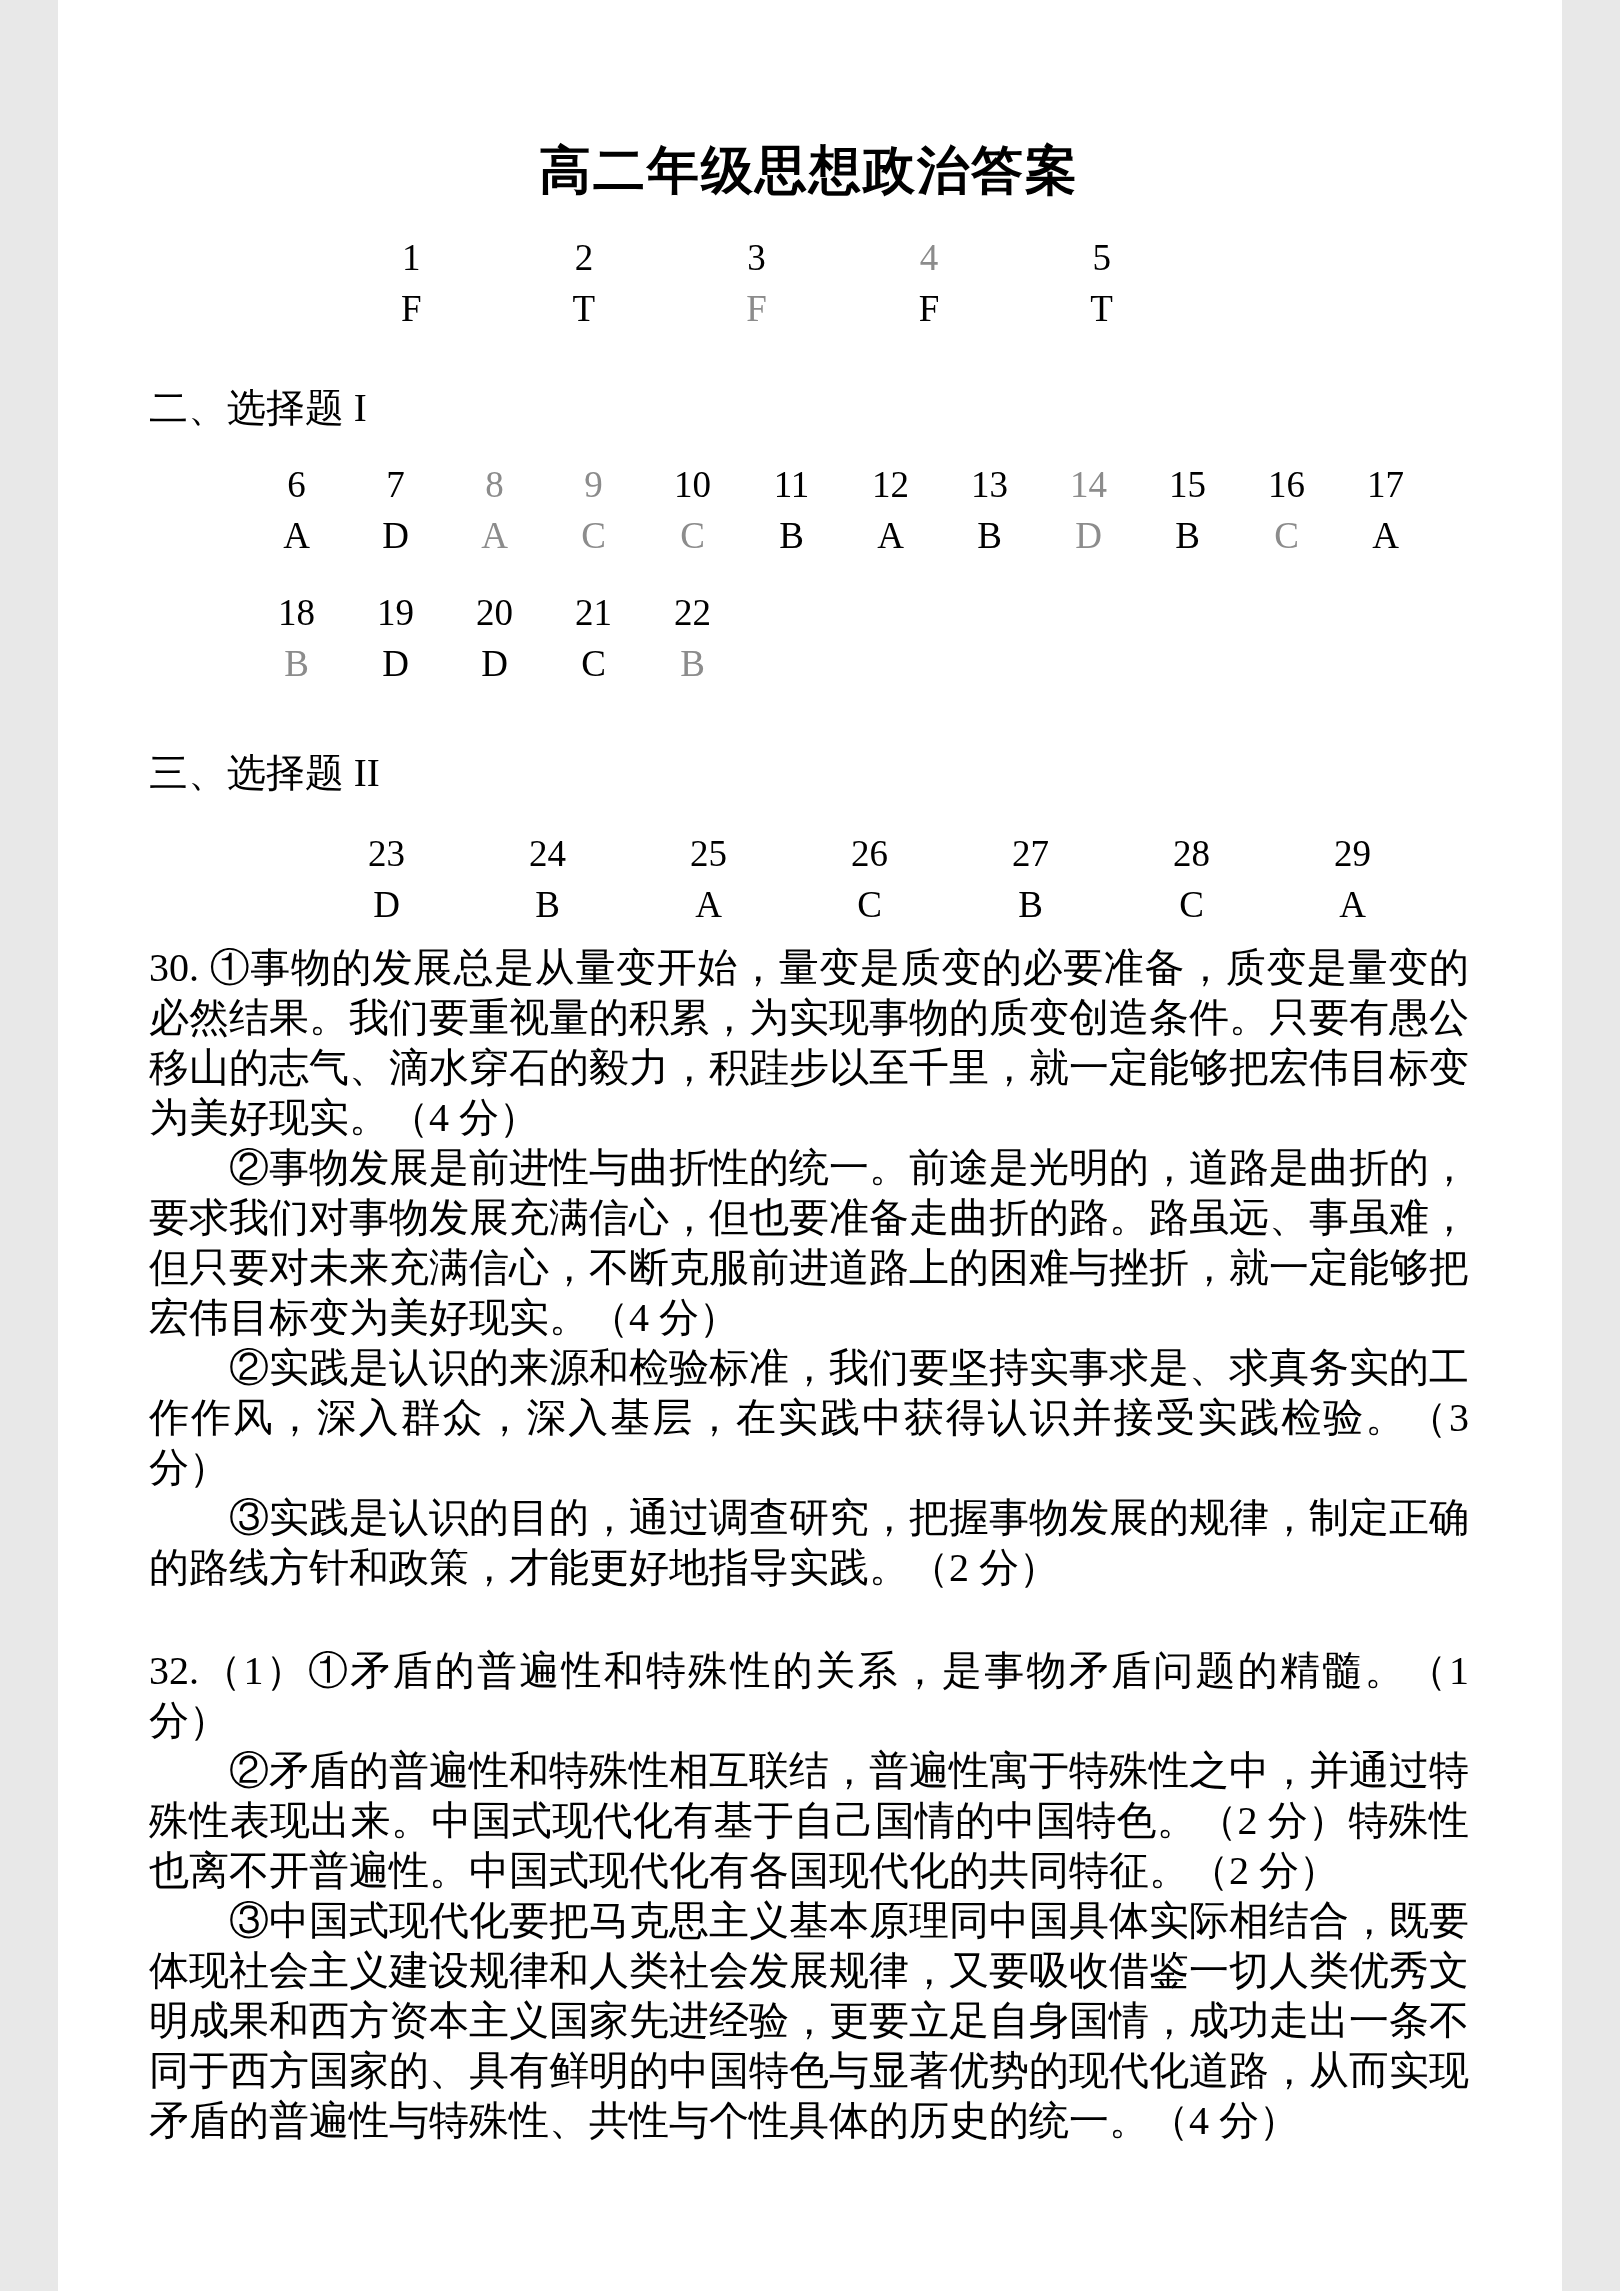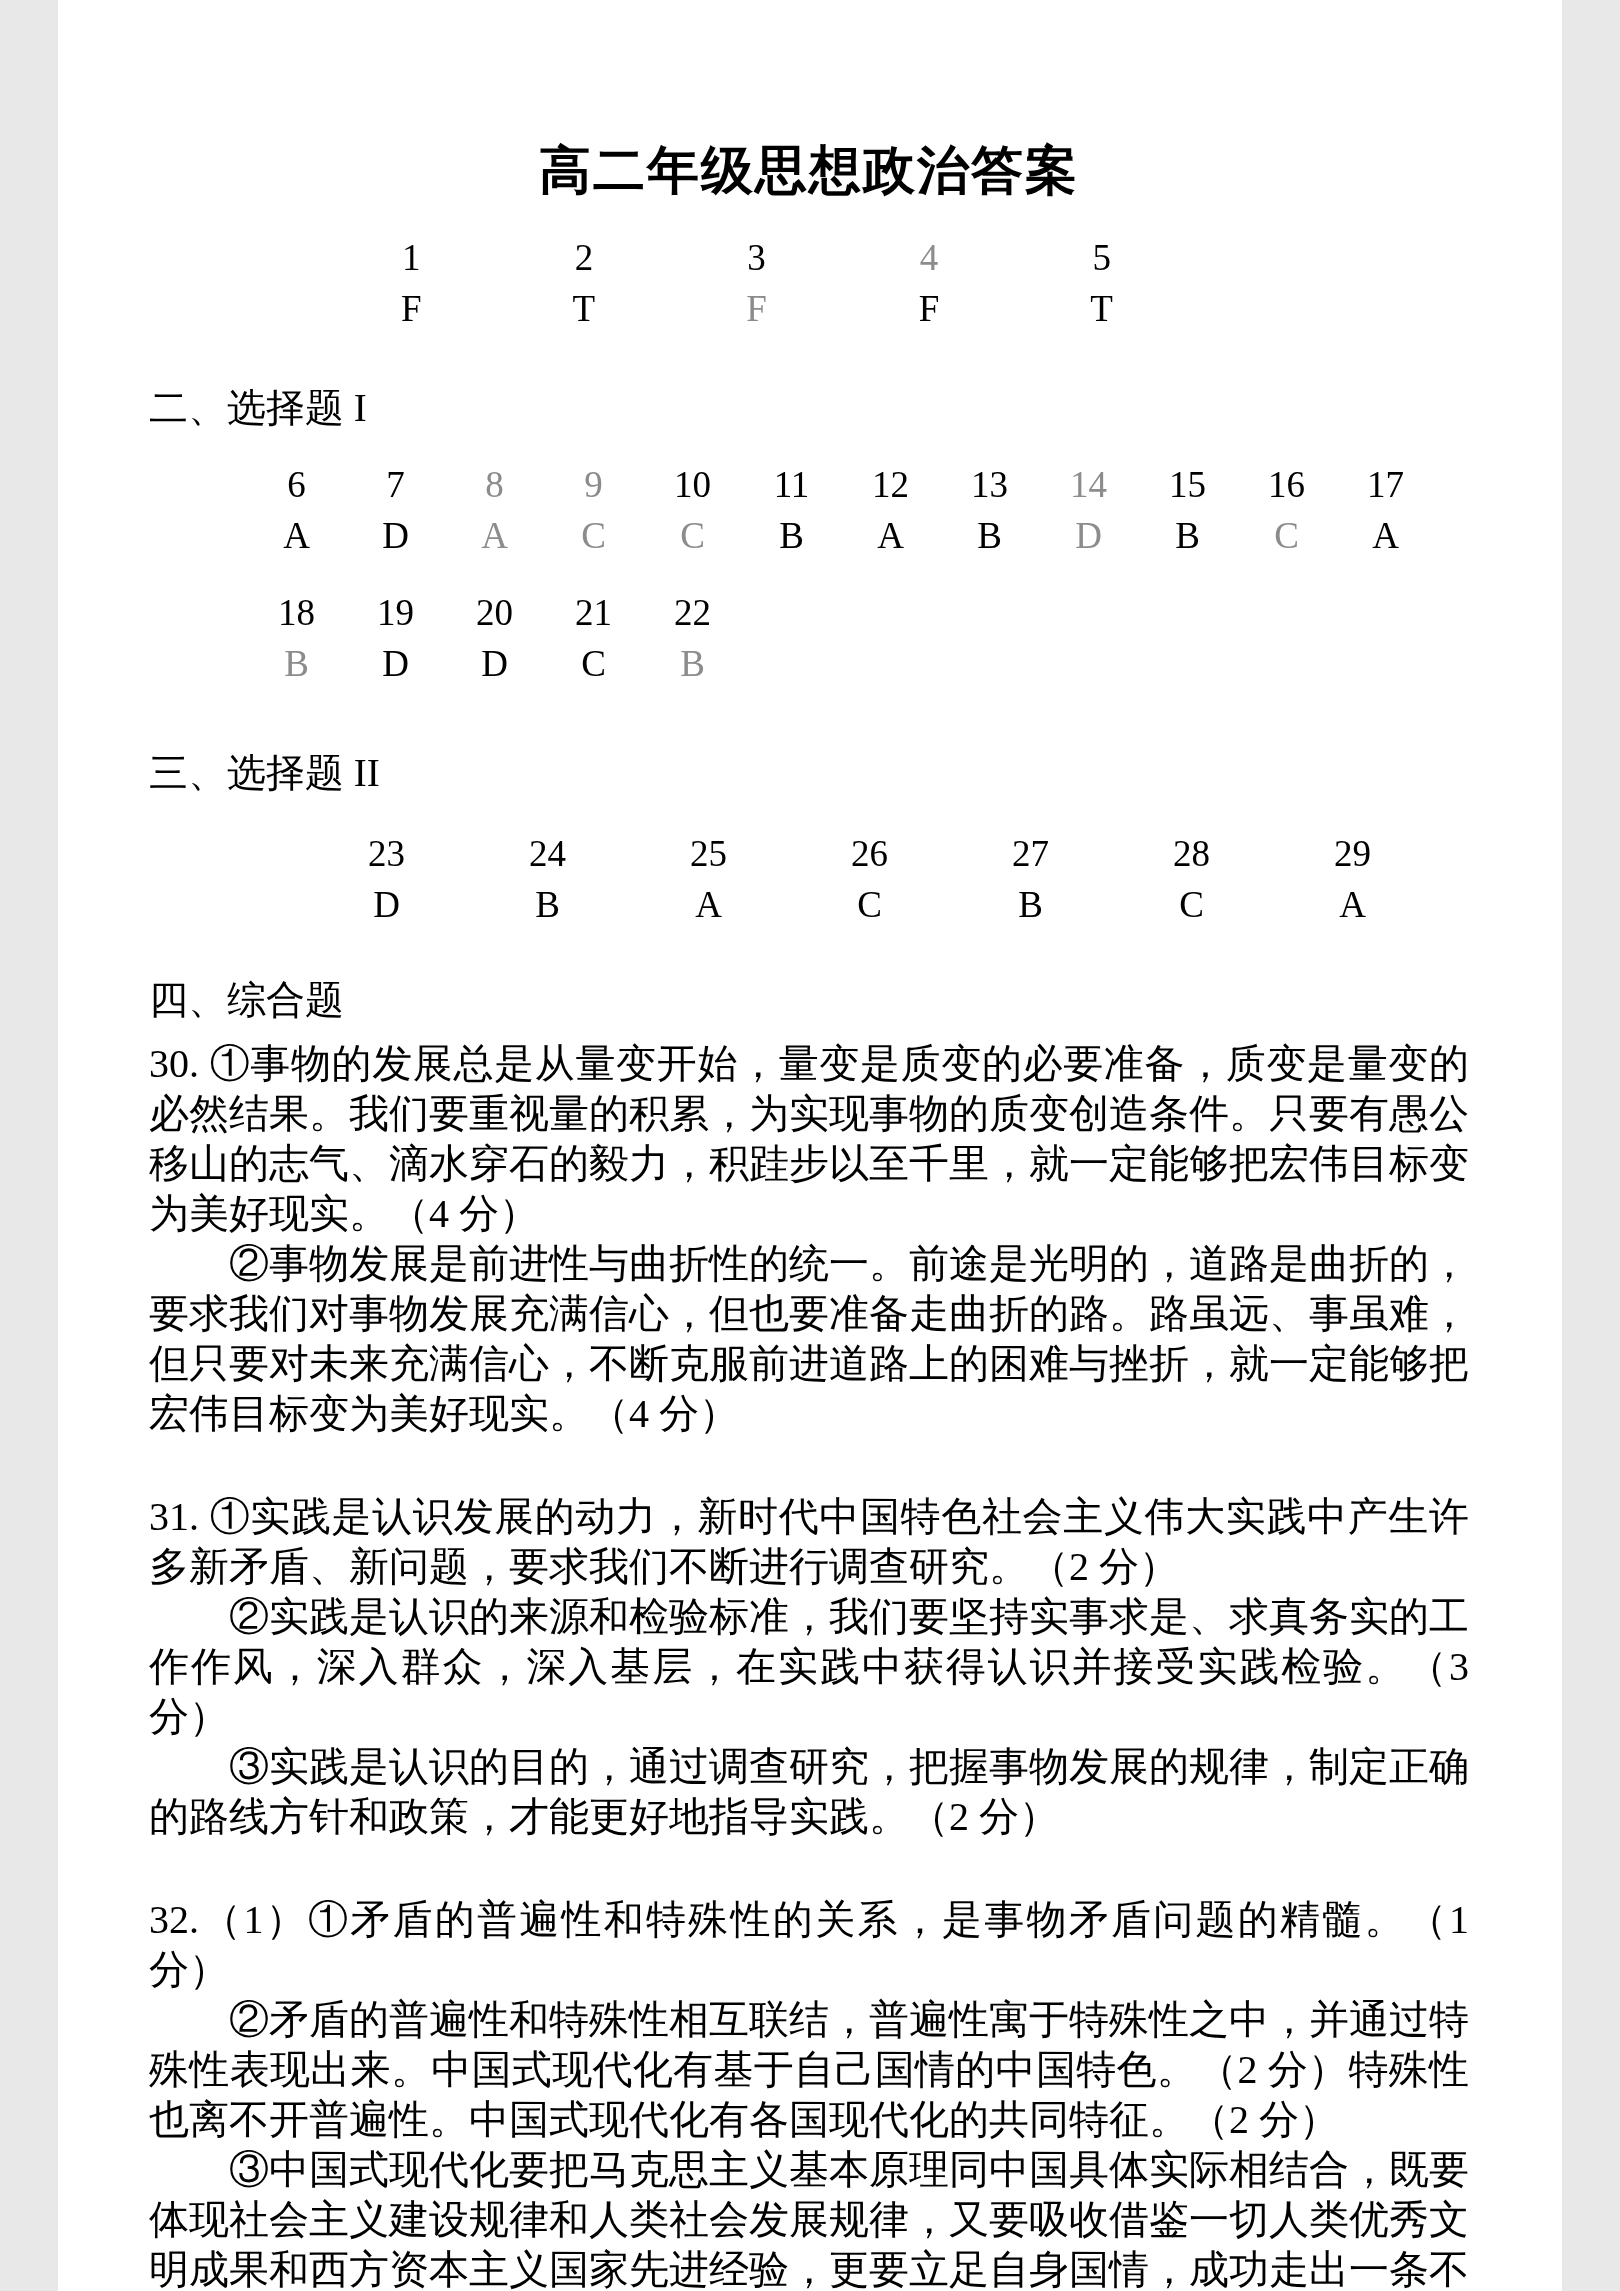--- a/index.html
+++ b/index.html
@@ -193,7 +193,6 @@
     </div>
   </div>
 
-  <div class="sec-heading h-comp">四、综合题</div>
 
   <p class="body-p p-first">30. ①事物的发展总是从量变开始，量变是质变的必要准备，质变是量变的必然结果。我们要重视量的积累，为实现事物的质变创造条件。只要有愚公移山的志气、滴水穿石的毅力，积跬步以至千里，就一定能够把宏伟目标变为美好现实。（4 分）</p>
   <p class="body-p indent">②事物发展是前进性与曲折性的统一。前途是光明的，道路是曲折的，要求我们对事物发展充满信心，但也要准备走曲折的路。路虽远、事虽难，但只要对未来充满信心，不断克服前进道路上的困难与挫折，就一定能够把宏伟目标变为美好现实。（4 分）</p>

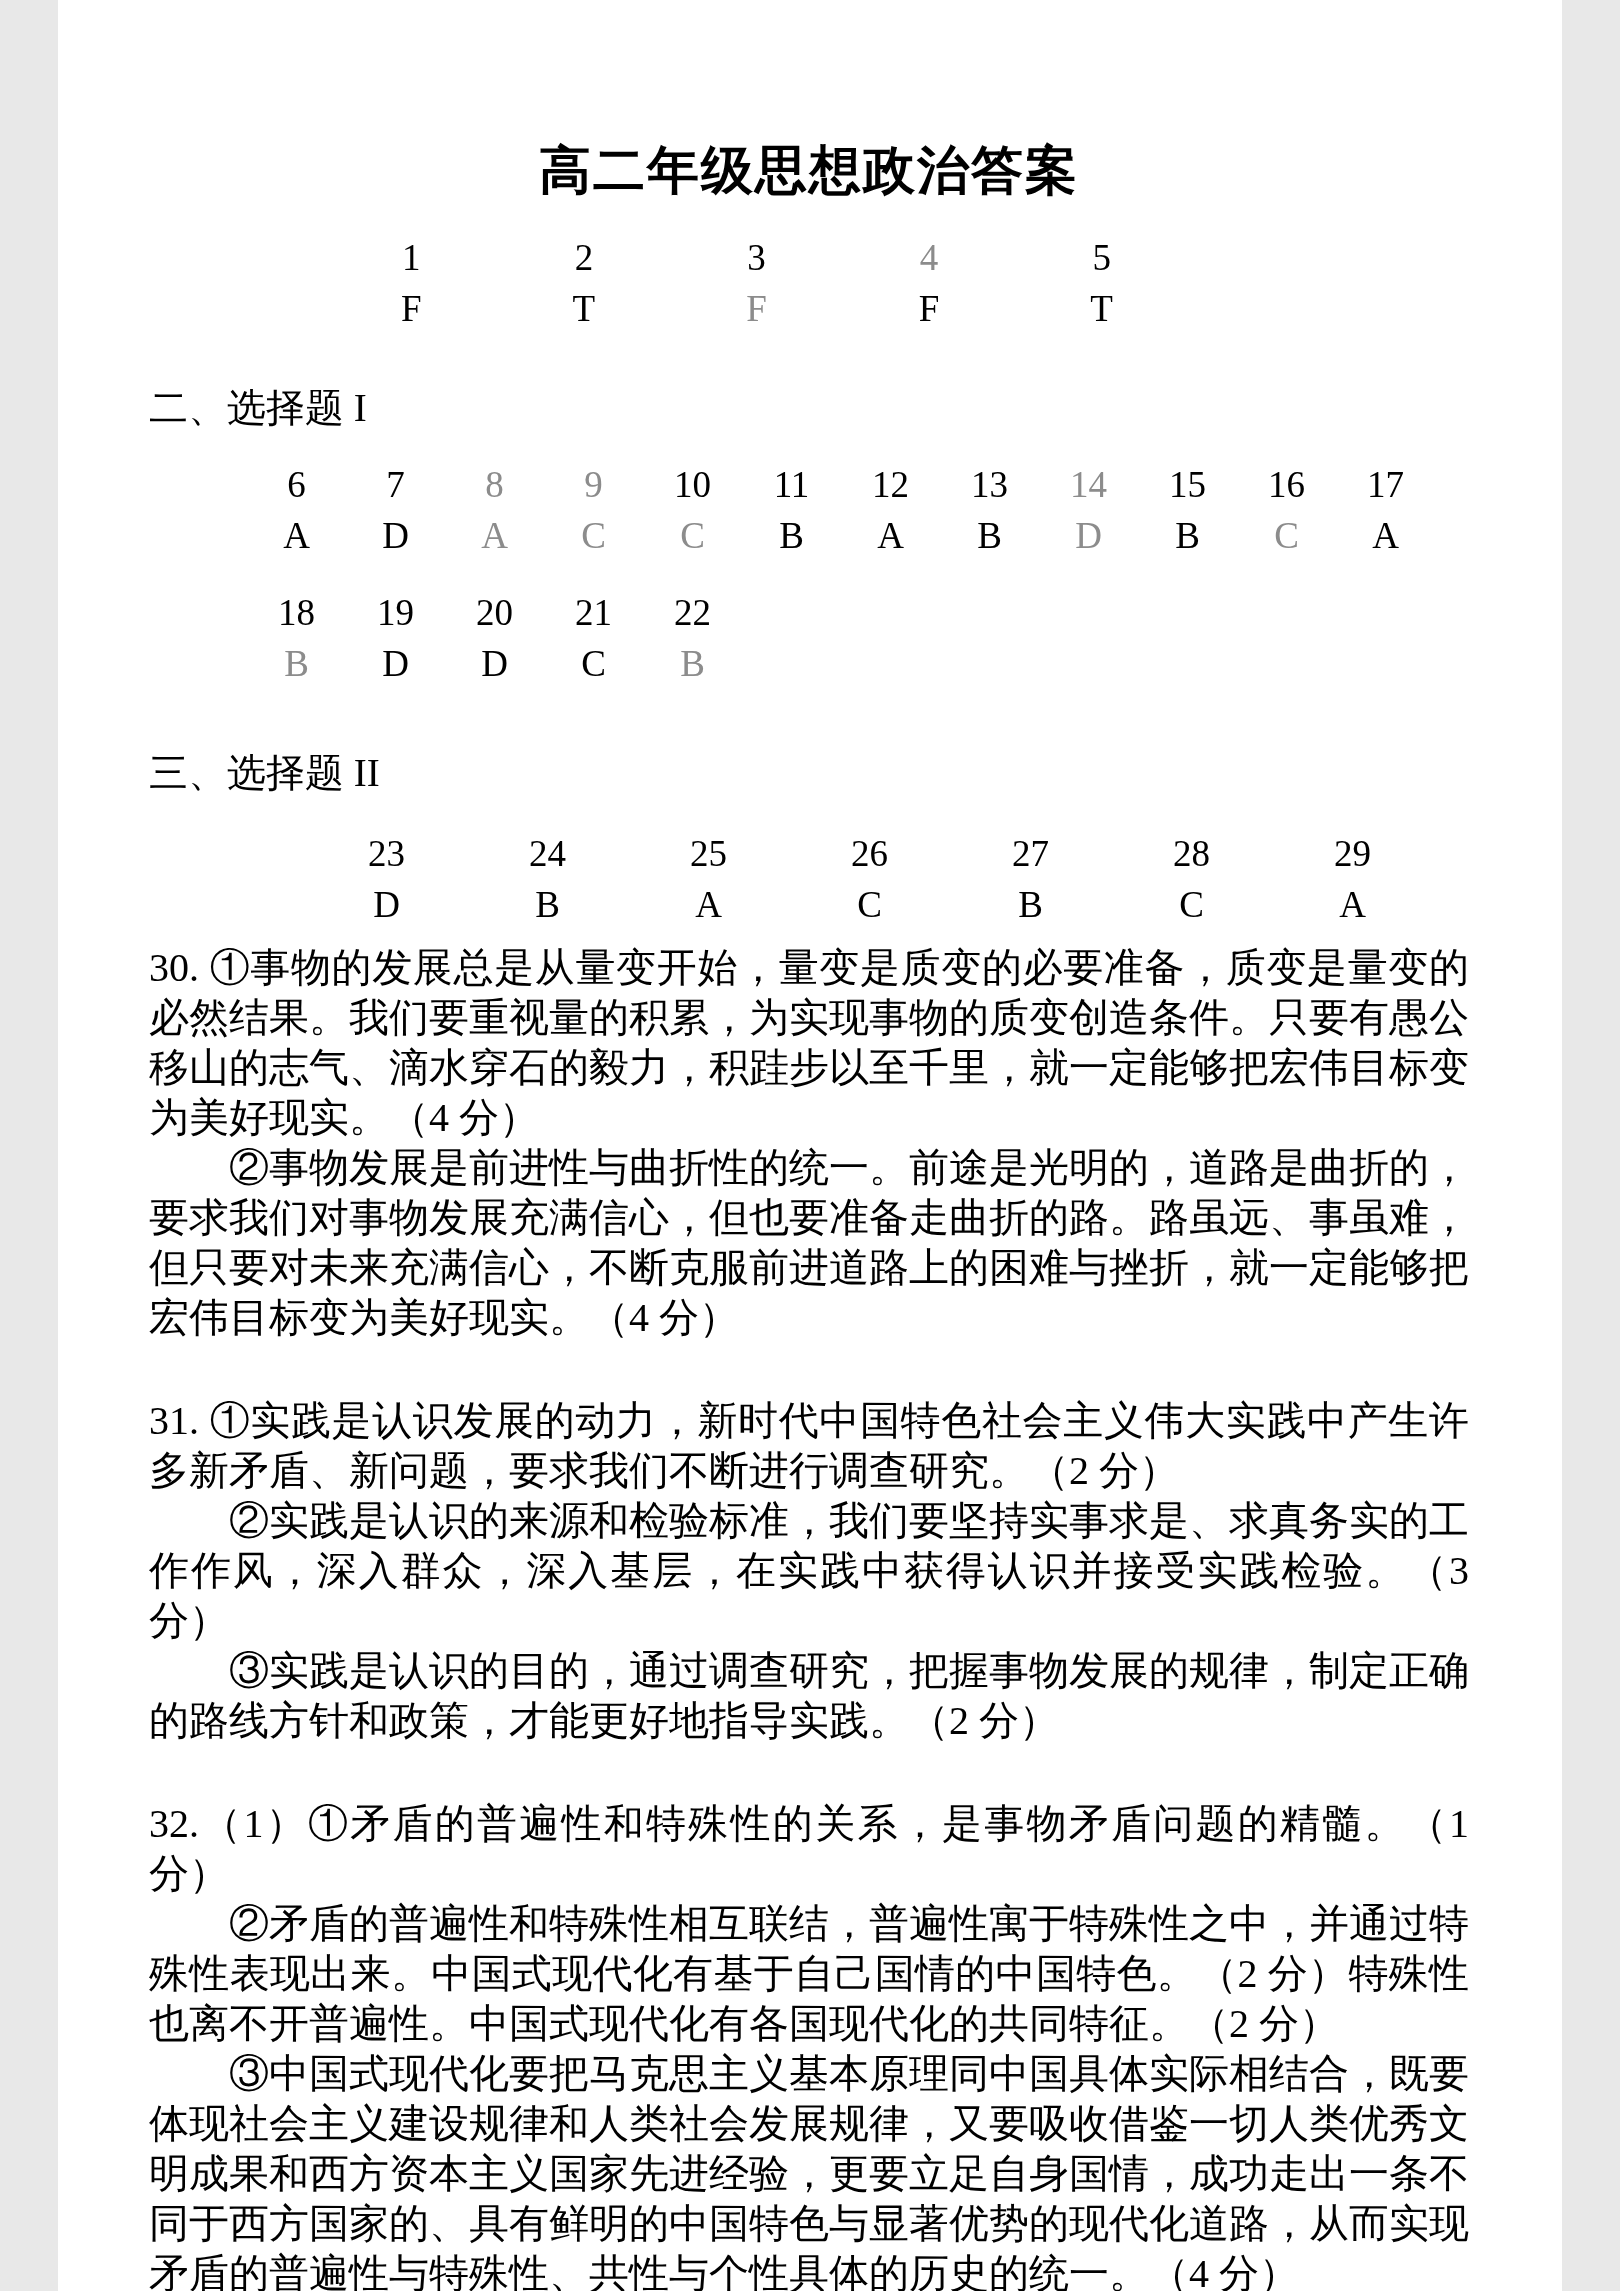--- a/index.html
+++ b/index.html
@@ -197,7 +197,6 @@
   <p class="body-p p-first">30. ①事物的发展总是从量变开始，量变是质变的必要准备，质变是量变的必然结果。我们要重视量的积累，为实现事物的质变创造条件。只要有愚公移山的志气、滴水穿石的毅力，积跬步以至千里，就一定能够把宏伟目标变为美好现实。（4 分）</p>
   <p class="body-p indent">②事物发展是前进性与曲折性的统一。前途是光明的，道路是曲折的，要求我们对事物发展充满信心，但也要准备走曲折的路。路虽远、事虽难，但只要对未来充满信心，不断克服前进道路上的困难与挫折，就一定能够把宏伟目标变为美好现实。（4 分）</p>
 
-  <p class="body-p gap">31. ①实践是认识发展的动力，新时代中国特色社会主义伟大实践中产生许多新矛盾、新问题，要求我们不断进行调查研究。（2 分）</p>
   <p class="body-p indent">②实践是认识的来源和检验标准，我们要坚持实事求是、求真务实的工作作风，深入群众，深入基层，在实践中获得认识并接受实践检验。（3 分）</p>
   <p class="body-p indent">③实践是认识的目的，通过调查研究，把握事物发展的规律，制定正确的路线方针和政策，才能更好地指导实践。（2 分）</p>
 

